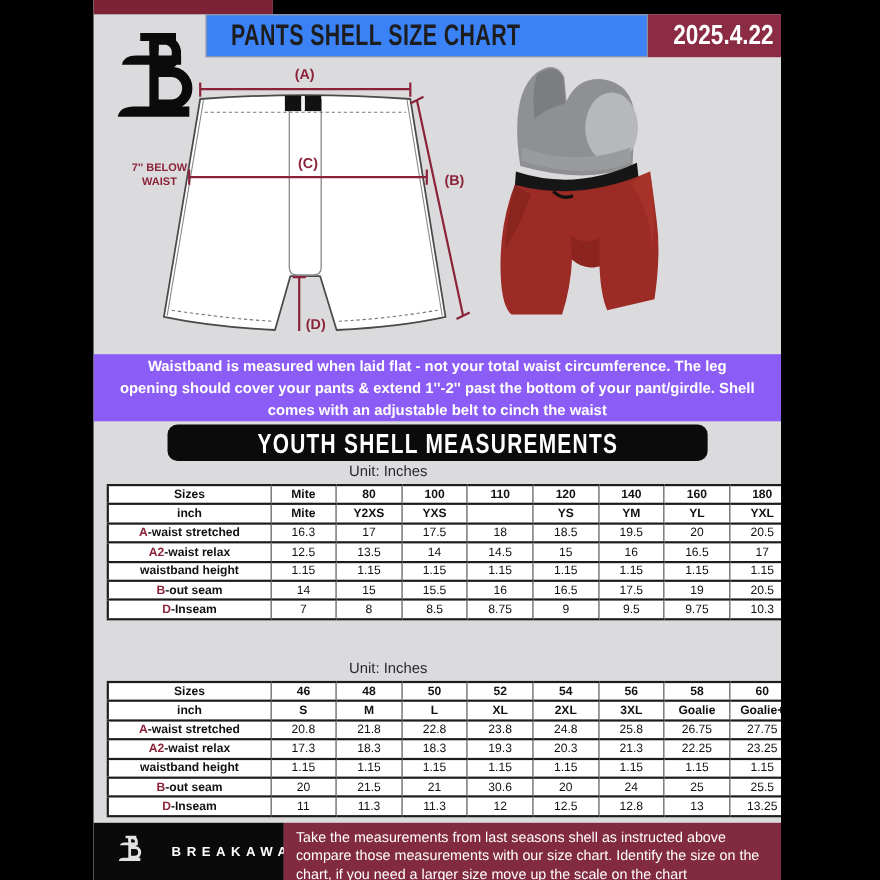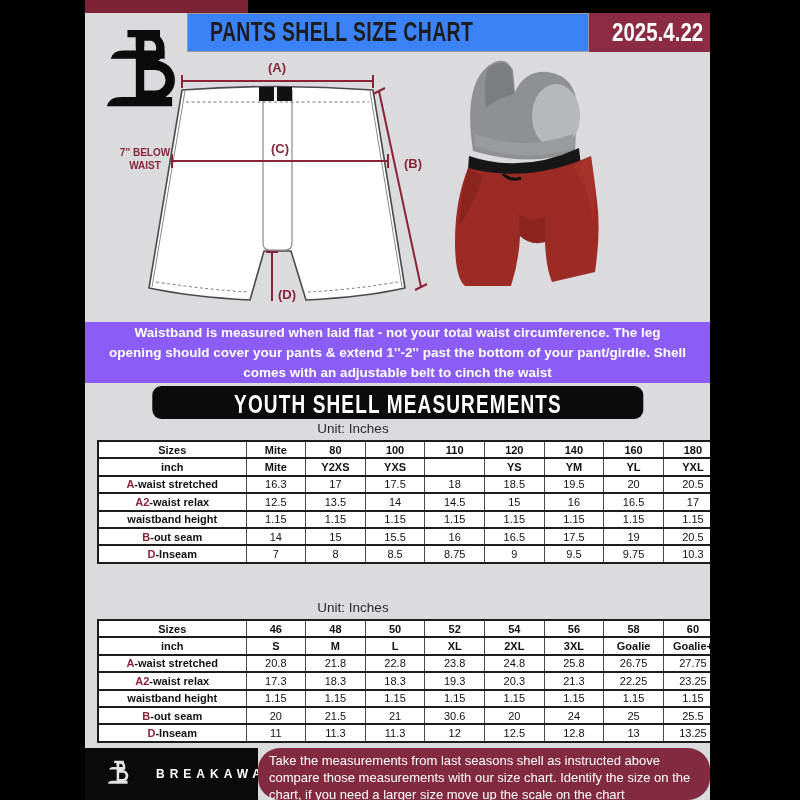--- a/index.html
+++ b/index.html
@@ -49,7 +49,7 @@
                  padding-left:23px;gap:24px;}
   .footer .brand{color:#fff;font-size:12px;font-weight:700;letter-spacing:5px;white-space:nowrap;}
   .footer .maroon{flex:1;background:#822a40;color:#fff;font-size:13px;line-height:17px;
-                  padding:4px 10px 0 11px;border-radius:22px;}
+                  padding:4px 10px 0 11px;}
   svg text{font-family:"Liberation Sans",sans-serif;}
 </style>
 </head>

